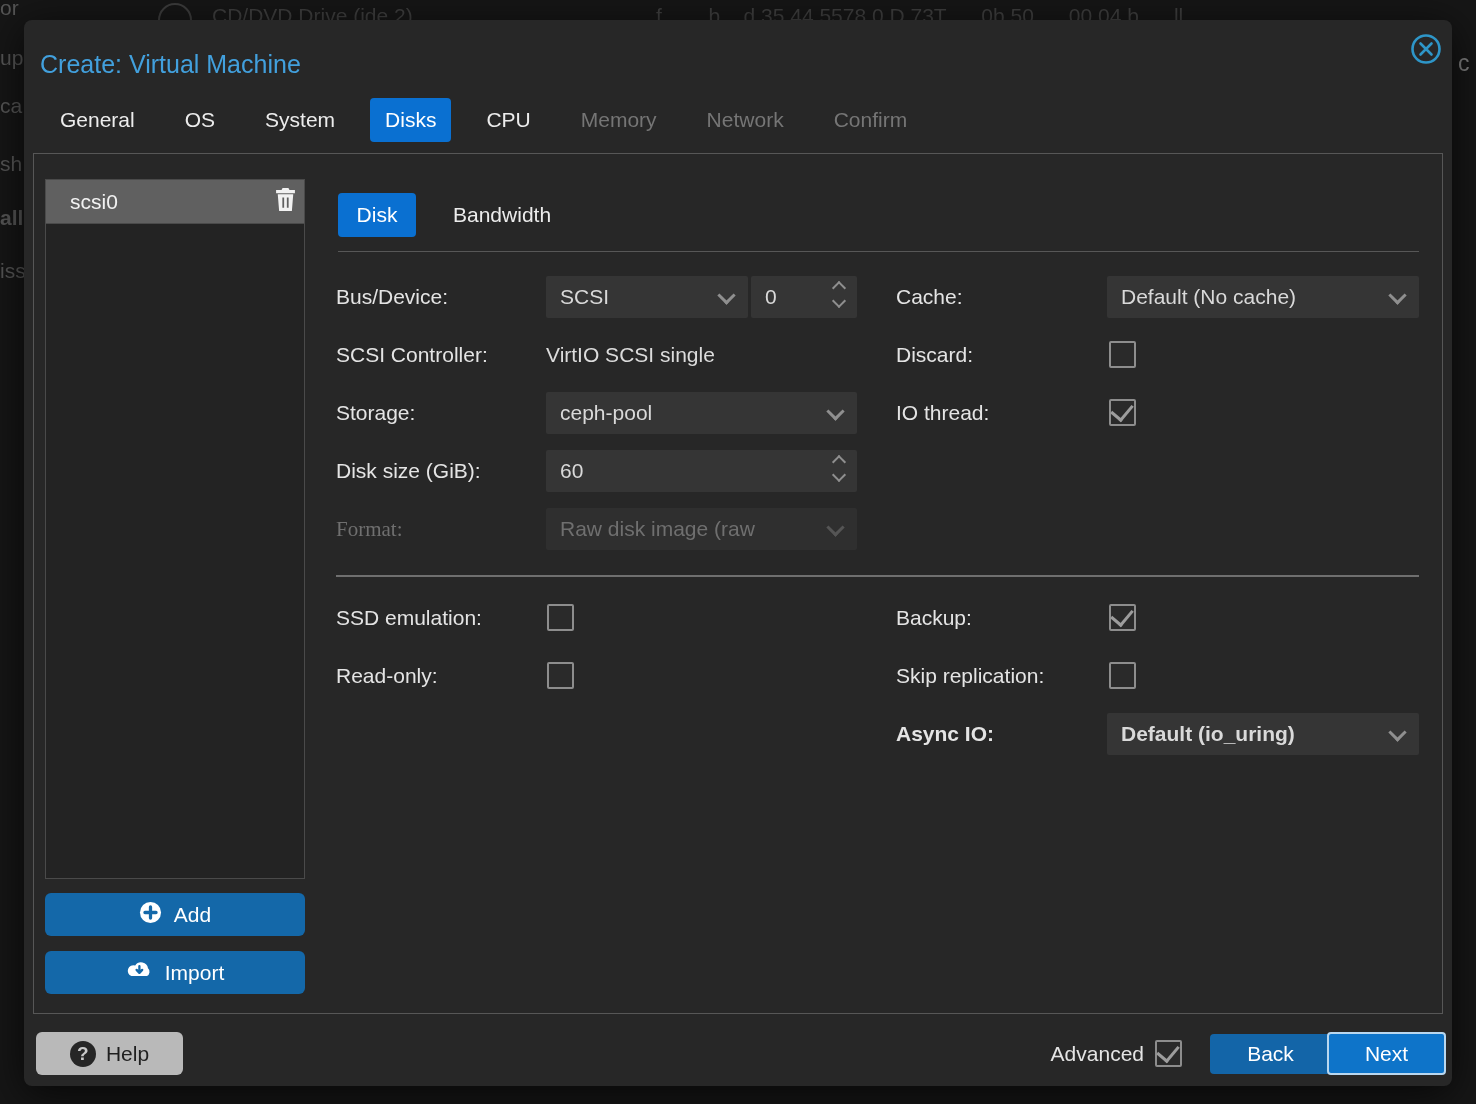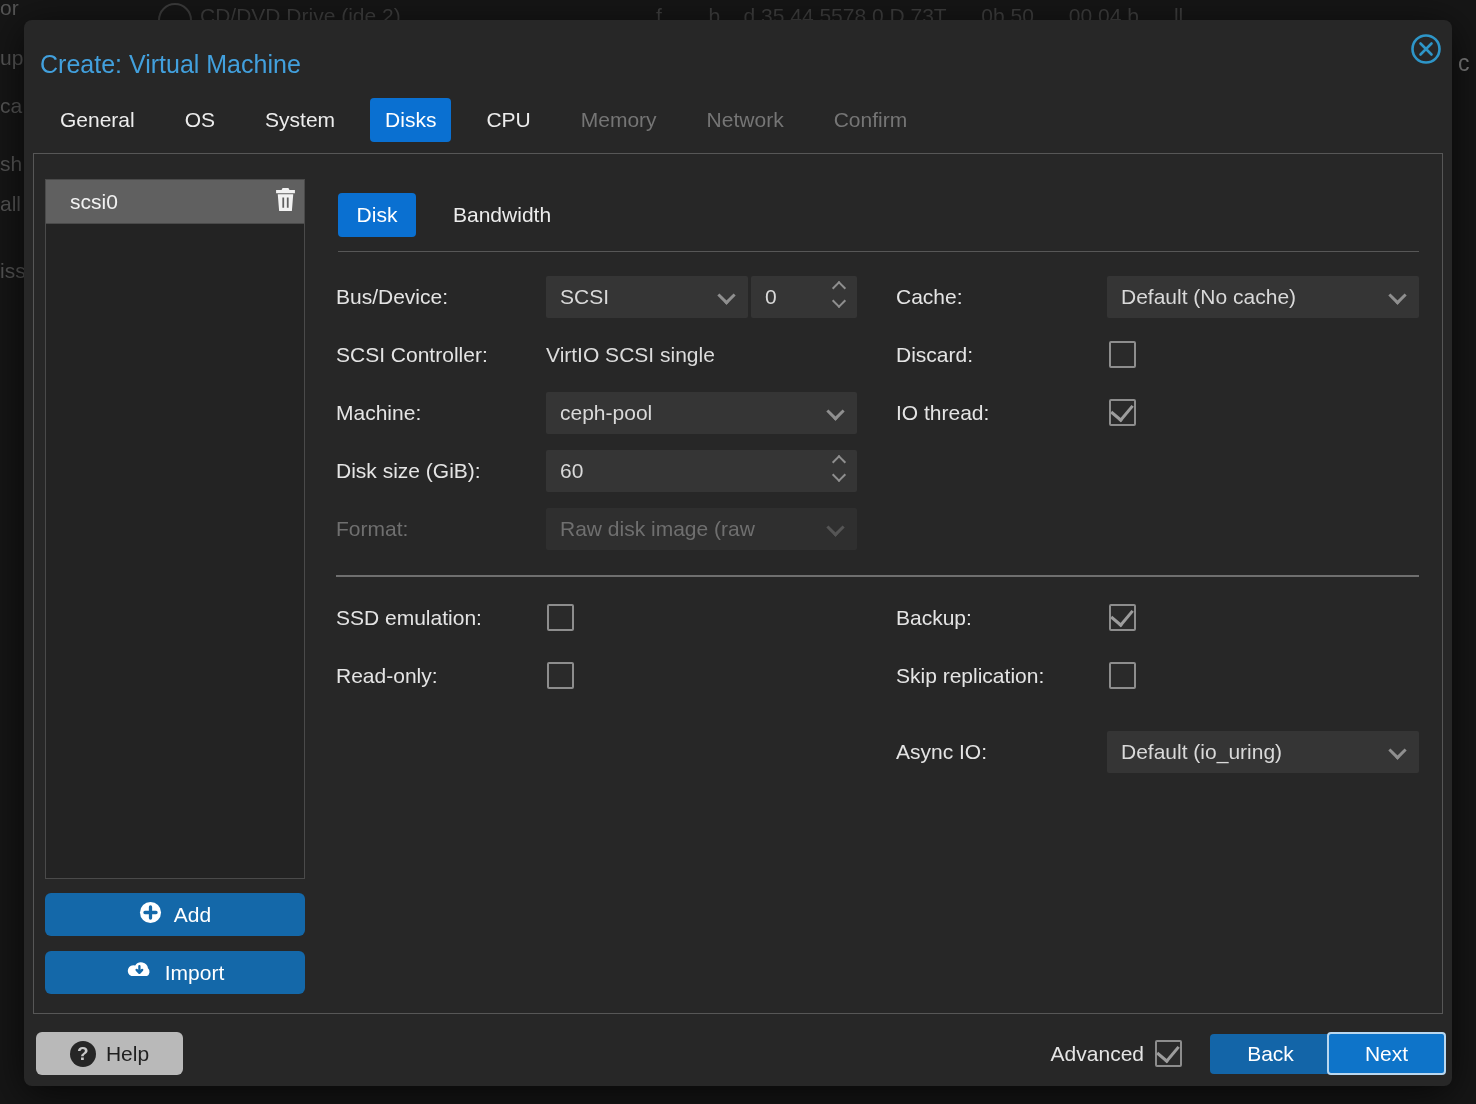--- a/index.html
+++ b/index.html
@@ -106,7 +106,7 @@
 
 <div class="backdrop">
   <span class="bg-circle"></span>
-  <span class="bg-frag" style="left:200px;top:4px;">CD/DVD Drive (ide 2)</span>
+  <span class="bg-frag" style="left:212px;top:4px;">CD/DVD Drive (ide 2)</span>
   <span class="bg-frag" style="left:612px;top:4px;margin-left:44px;">f        b    d 35 44 5578 0 D 73T      0b 50      00 04 b      ll</span>
   <span class="bg-frag edge" style="left:0px;top:-4px;">or</span>
   <span class="bg-frag edge" style="left:0px;top:46px;">up</span>

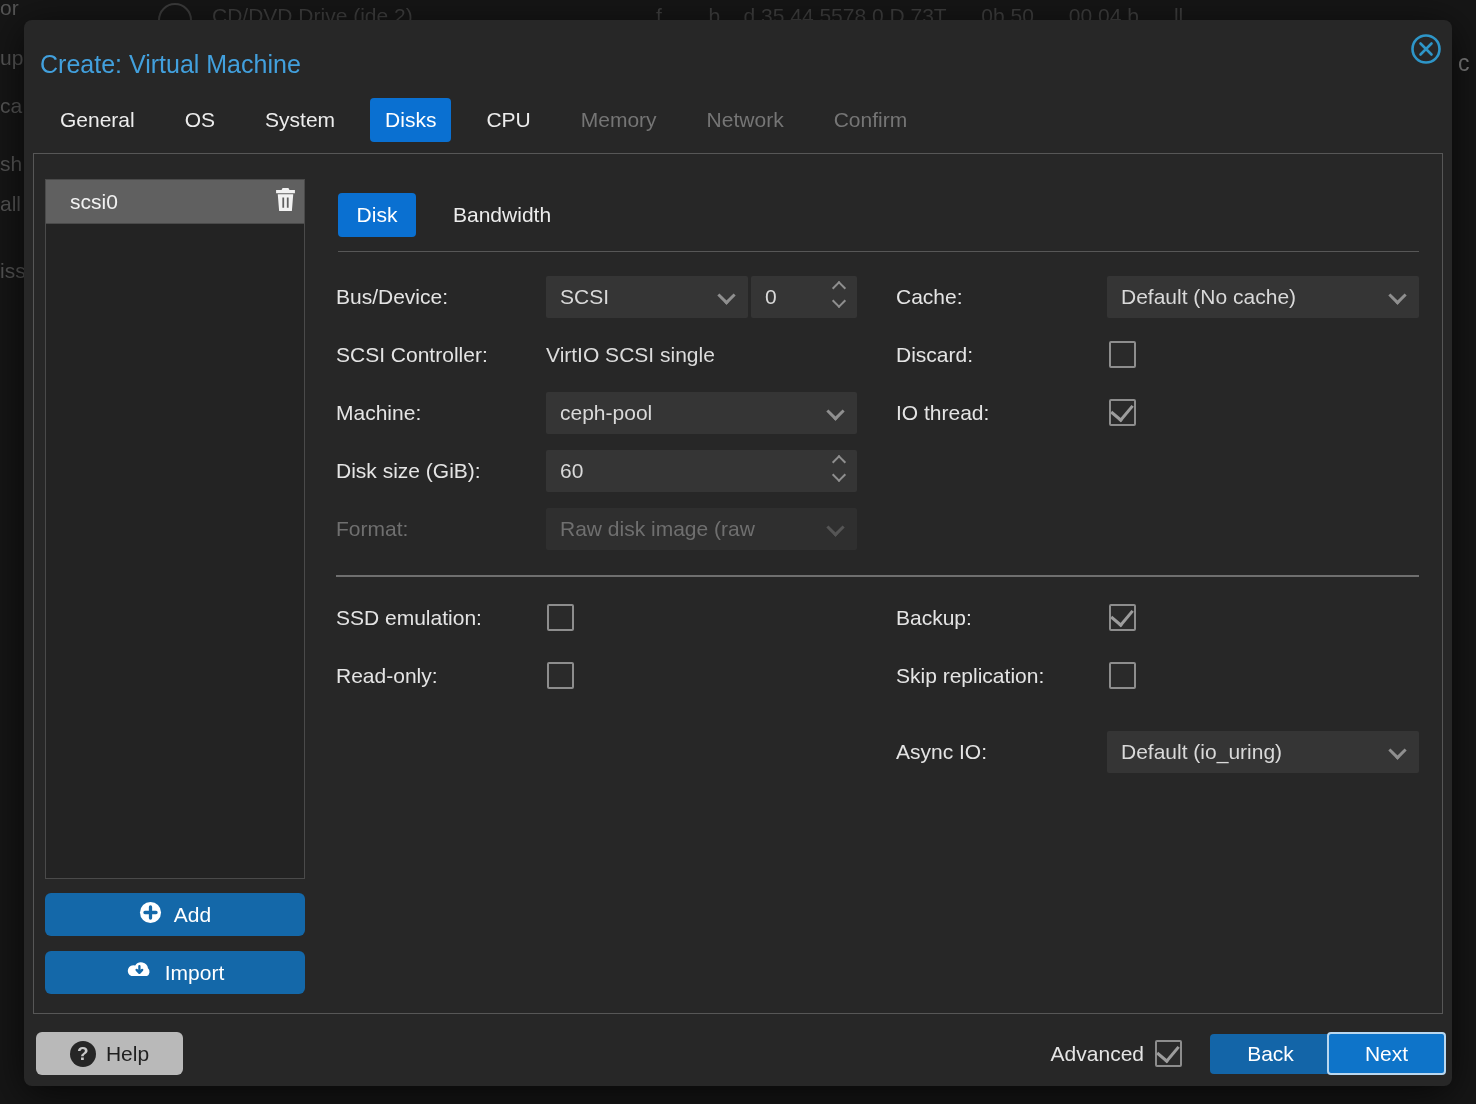--- a/index.html
+++ b/index.html
@@ -112,7 +112,7 @@
   <span class="bg-frag edge" style="left:0px;top:46px;">up</span>
   <span class="bg-frag edge" style="left:0px;top:94px;">ca</span>
   <span class="bg-frag edge" style="left:0px;top:152px;">sh</span>
-  <span class="bg-frag edge" style="left:0px;top:192px;">all</span>
+  <span class="bg-frag edge" style="left:0px;top:206px;font-weight:bold;">all</span>
   <span class="bg-frag edge" style="left:0px;top:259px;">iss</span>
   <span class="bg-right-c">c</span>
 </div>

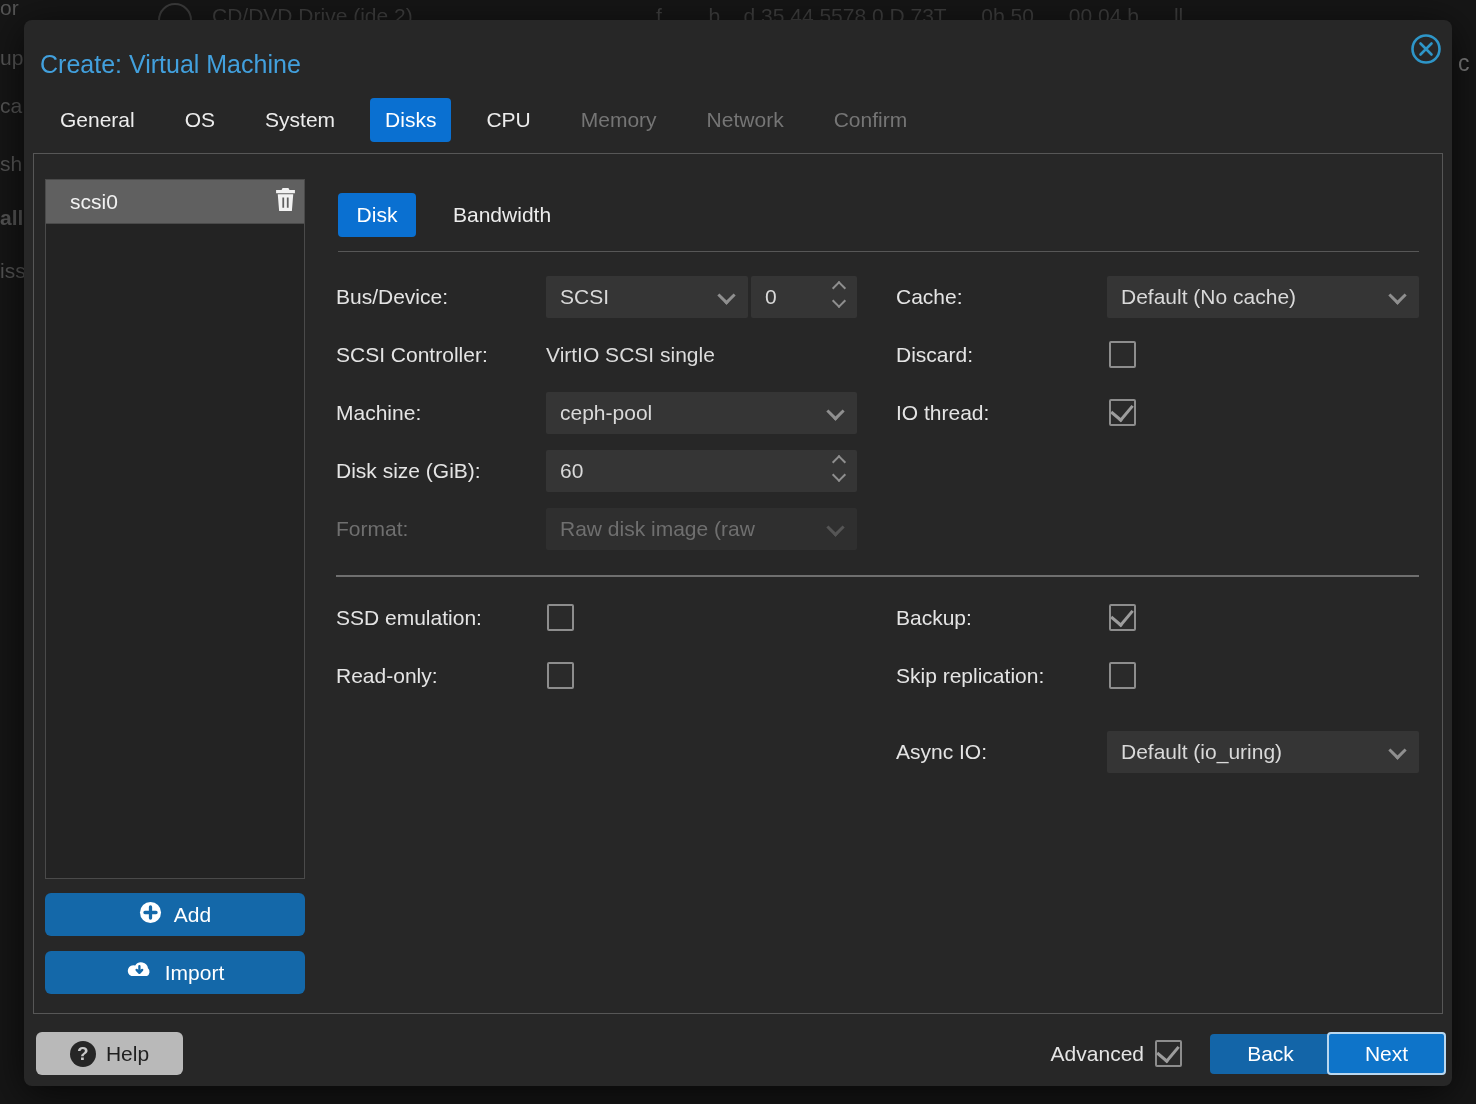--- a/index.html
+++ b/index.html
@@ -205,7 +205,7 @@
     </div>
 
     <div class="frow" style="top:238px;">
-      <span class="flabel l">Machine:</span>
+      <span class="flabel l">Storage:</span>
       <div class="field pos-lfield">
         <span class="field-value">ceph-pool</span>
         <span class="chev"></span>

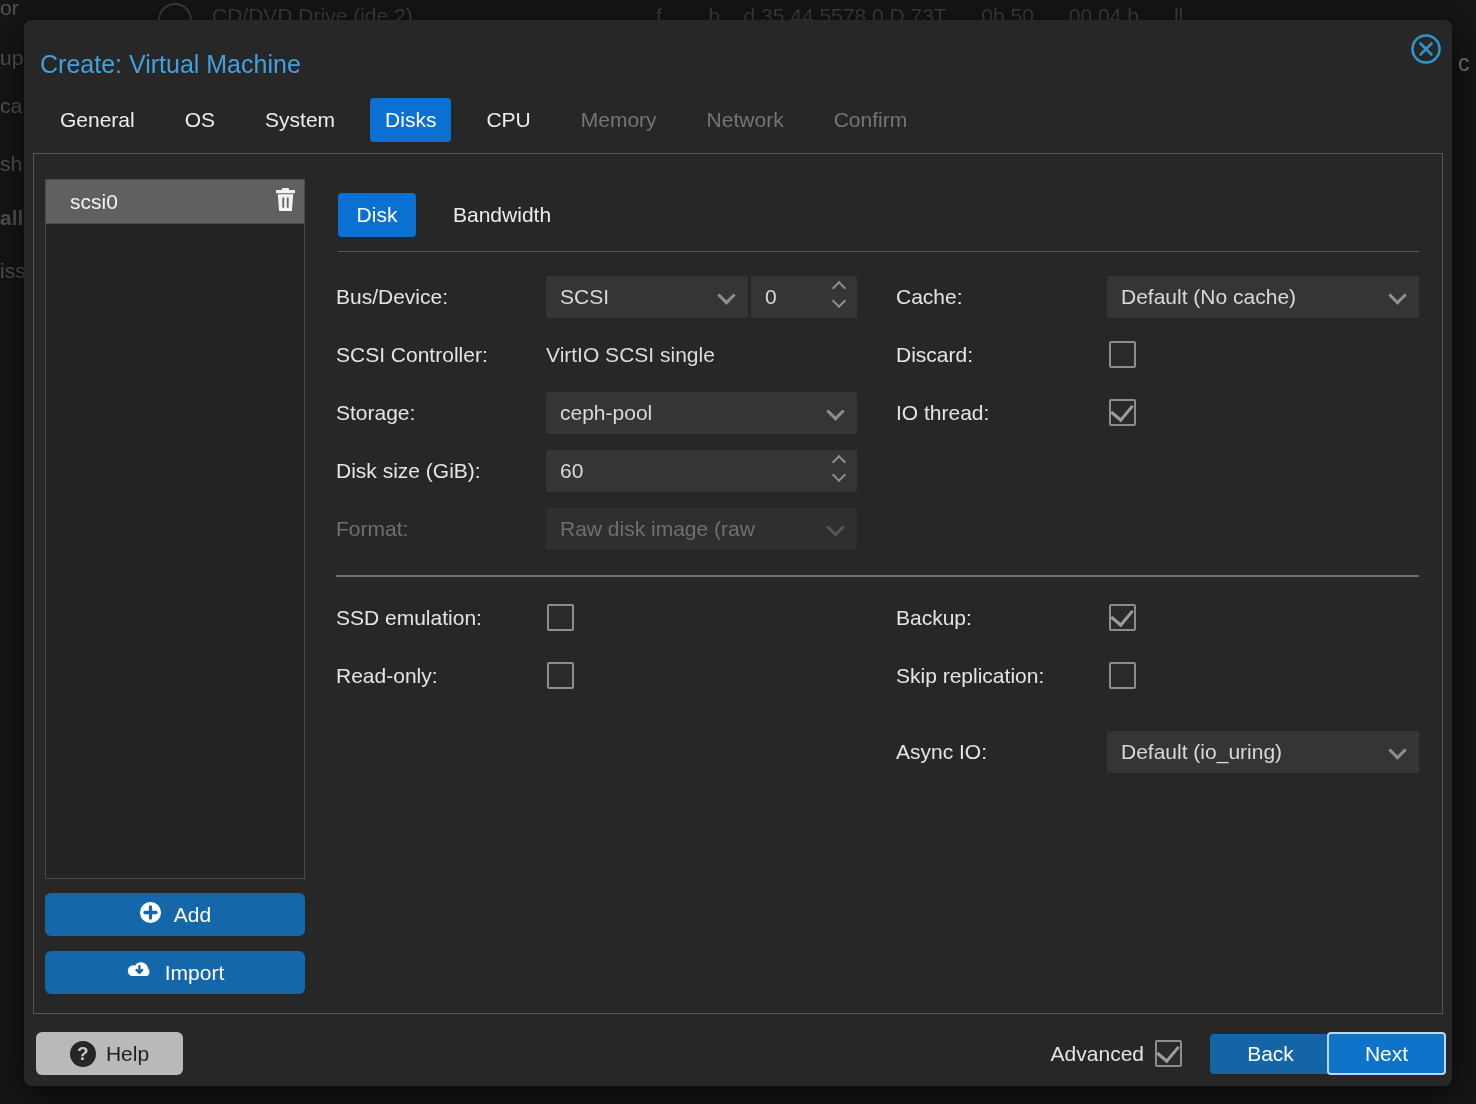--- a/index.html
+++ b/index.html
@@ -60,7 +60,7 @@
   .flabel{position:absolute;font-size:21px;color:#e4e4e4;line-height:42px;}
   .flabel.l{left:302px;}
   .flabel.r{left:862px;}
-  .flabel.disabled{color:#6f6f6f;}
+  .flabel.disabled{color:#6f6f6f;font-family:Liberation Serif, serif;}
   .field{position:absolute;height:42px;background:#353535;border-radius:2px;box-sizing:border-box;}
   .field .field-value{position:absolute;left:14px;top:0;line-height:42px;font-size:21px;color:#d9d9d9;white-space:nowrap;}
   .field.disabled{background:#2f2f2f;}

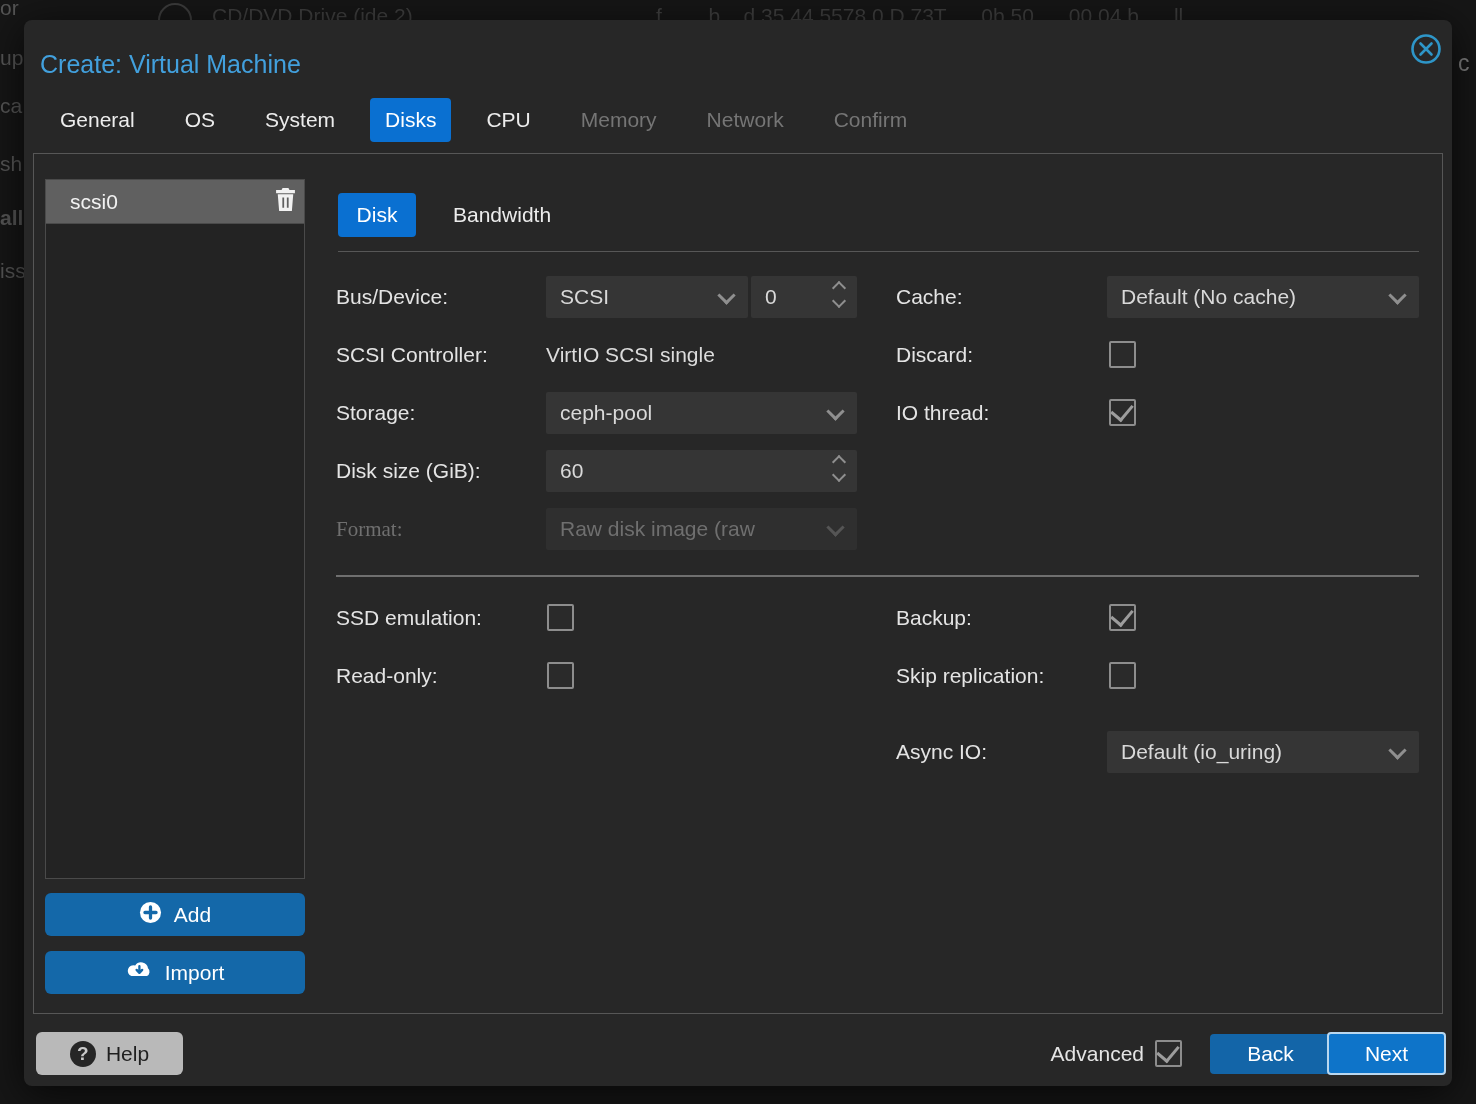--- a/index.html
+++ b/index.html
@@ -249,7 +249,7 @@
       <span class="checkbox pos-r"></span>
     </div>
 
-    <div class="frow" style="top:577px;">
+    <div class="frow" style="top:559px;font-weight:bold;">
       <span class="flabel r">Async IO:</span>
       <div class="field pos-rfield">
         <span class="field-value">Default (io_uring)</span>

